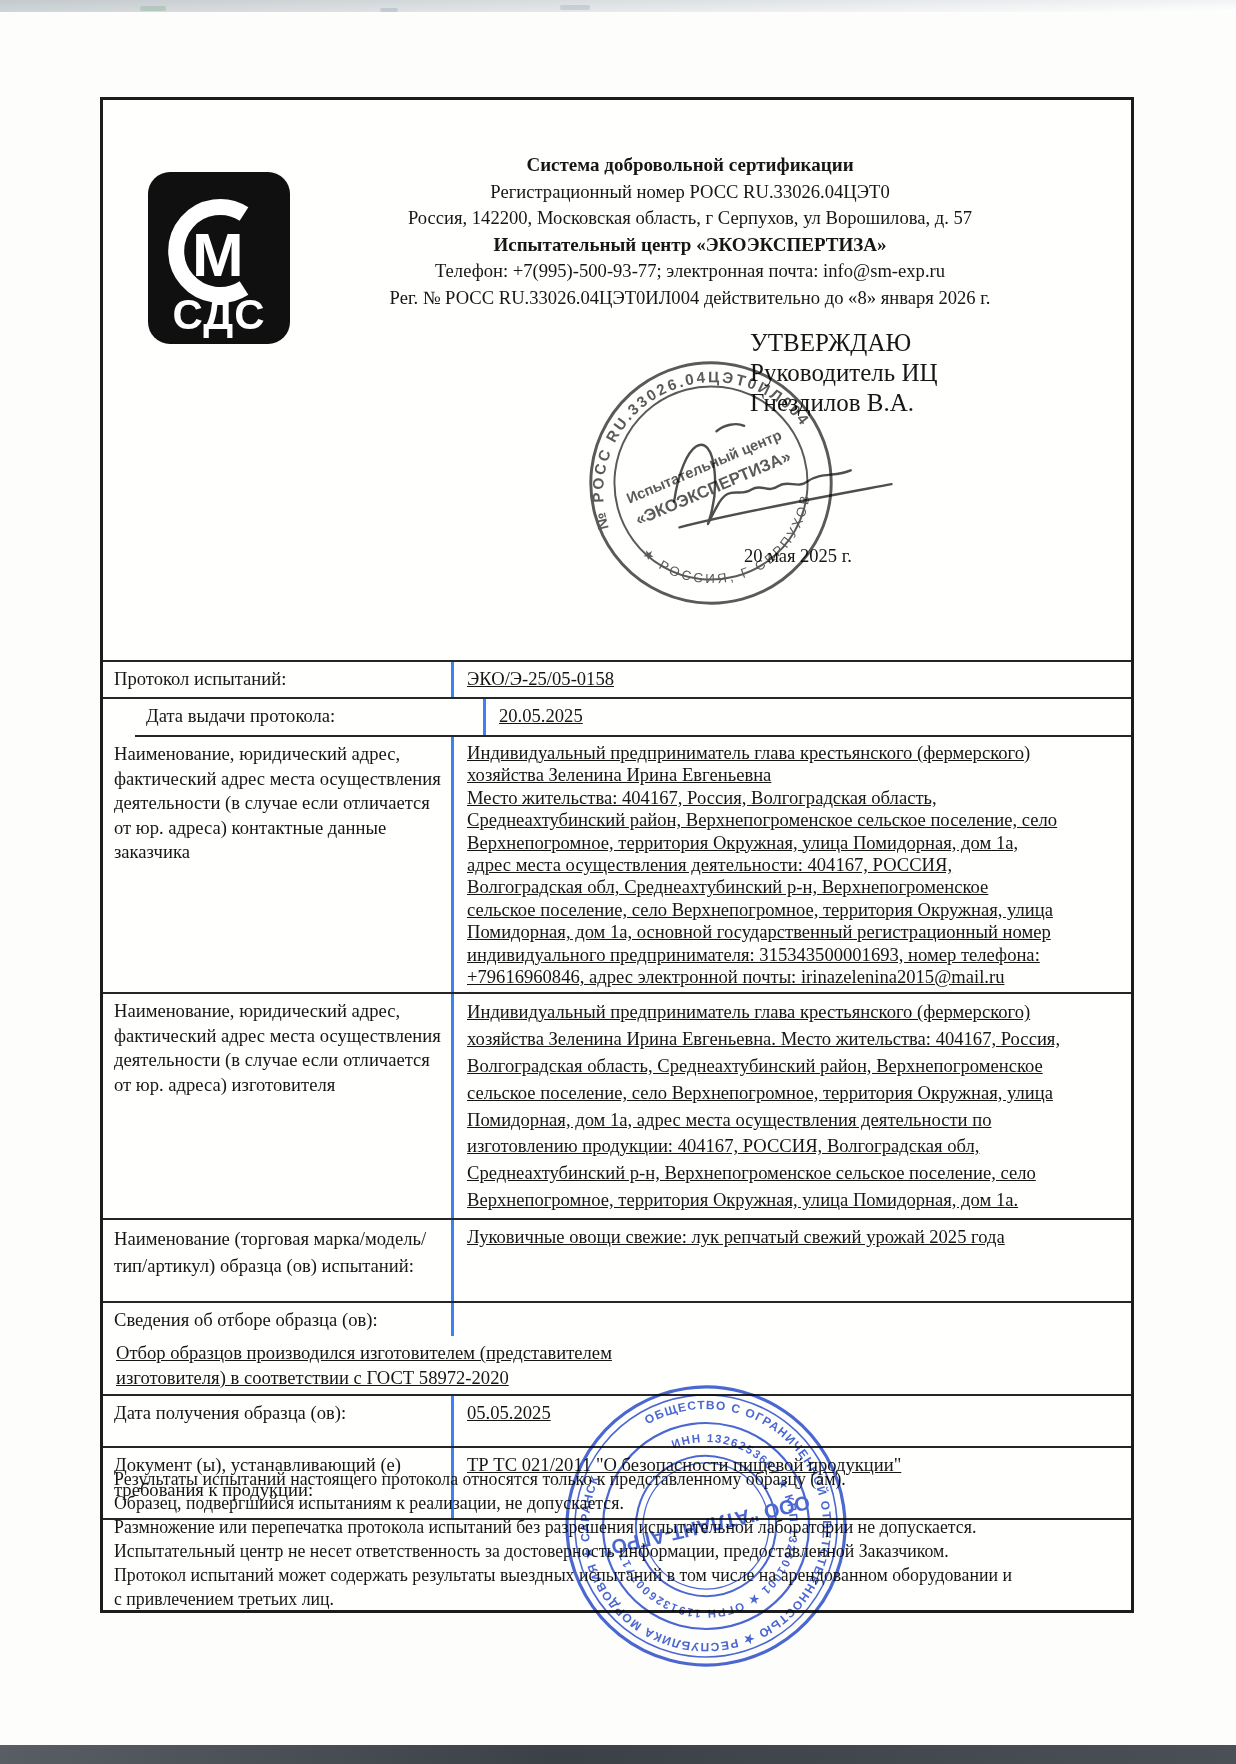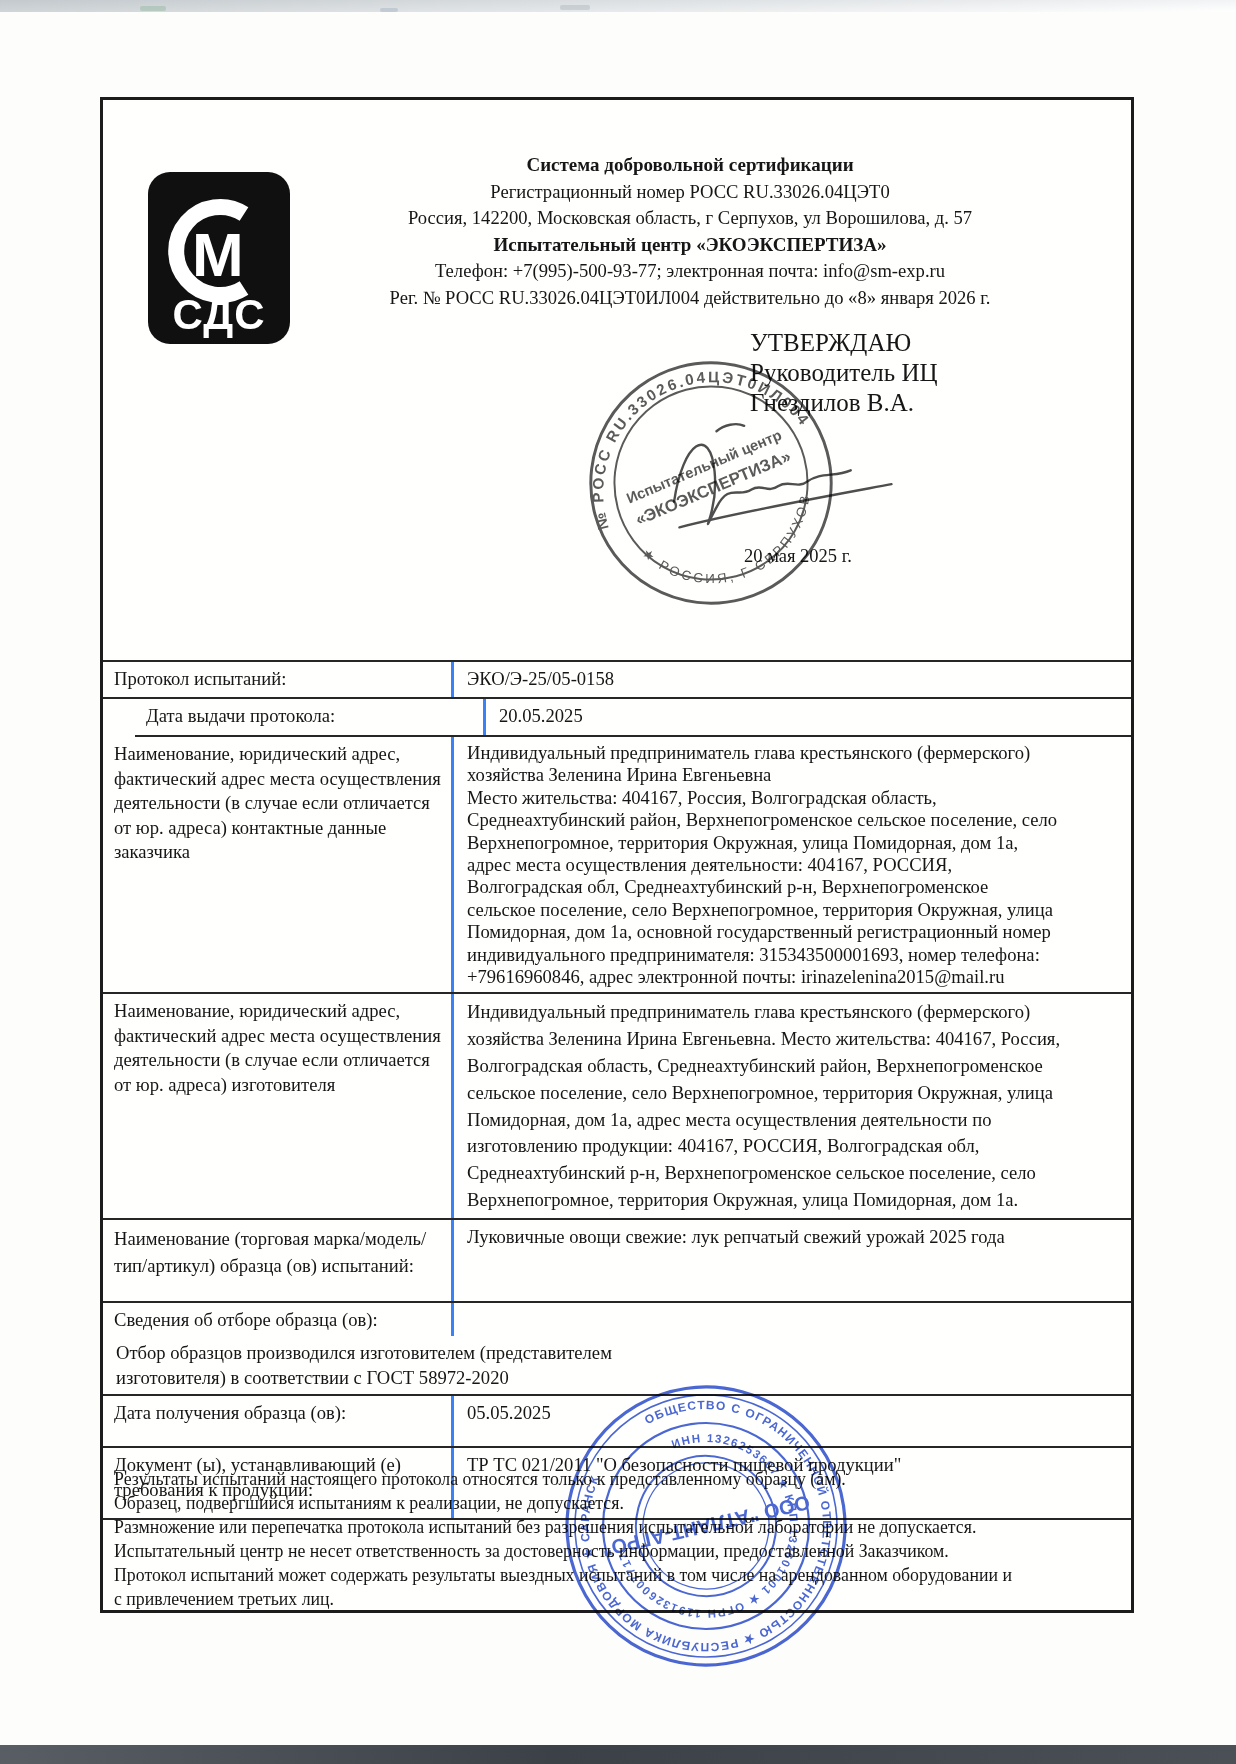--- a/index.html
+++ b/index.html
@@ -57,6 +57,7 @@
   .tvalue {
     flex:1; padding:5px 8px 4px 13px; font-size:18.6px; line-height:24.5px;
     white-space:pre-line;
+    text-decoration:underline;
   }
   .r1 { min-height:39px; } .r2 { min-height:38px;margin-left:32px; }
   .r3 { min-height:248px; } .r3 .tvalue { line-height:22.4px; }

